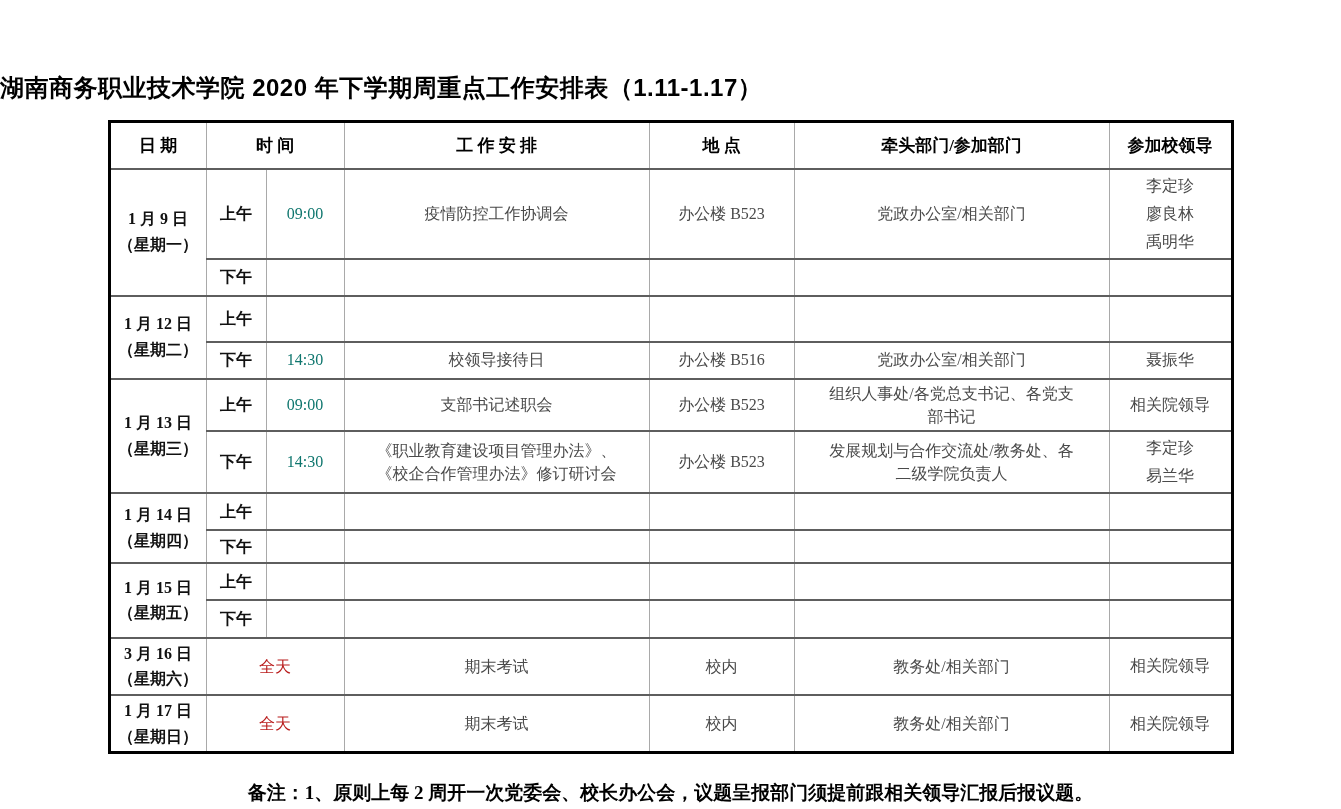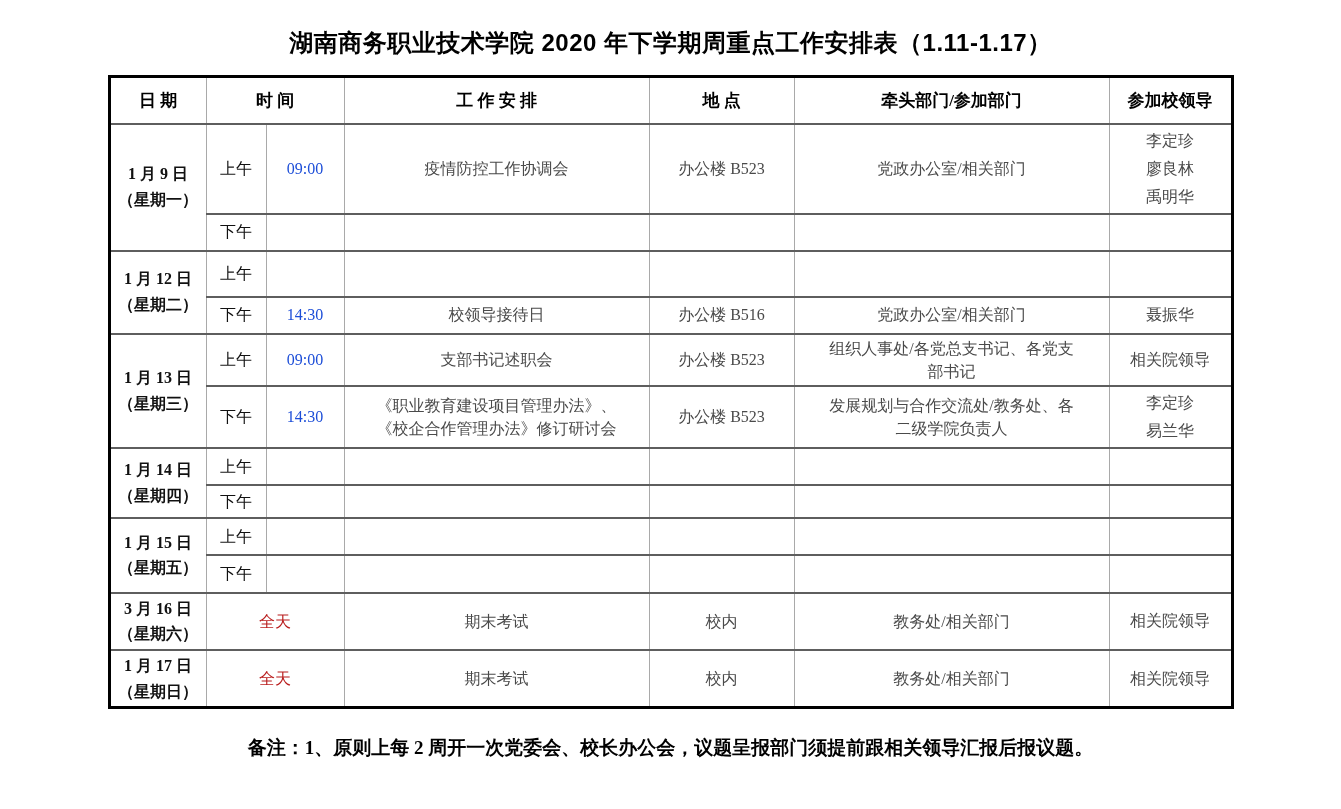--- a/index.html
+++ b/index.html
@@ -11,8 +11,7 @@
   }
   .page{position:relative;width:1341px;height:809px;}
   .doc-title{
-    margin:27px auto 10px auto;
-    text-align:center;
+    margin:72px auto 10px auto;
     font-family:"Liberation Sans", sans-serif;
     font-weight:bold;
     font-size:24px;

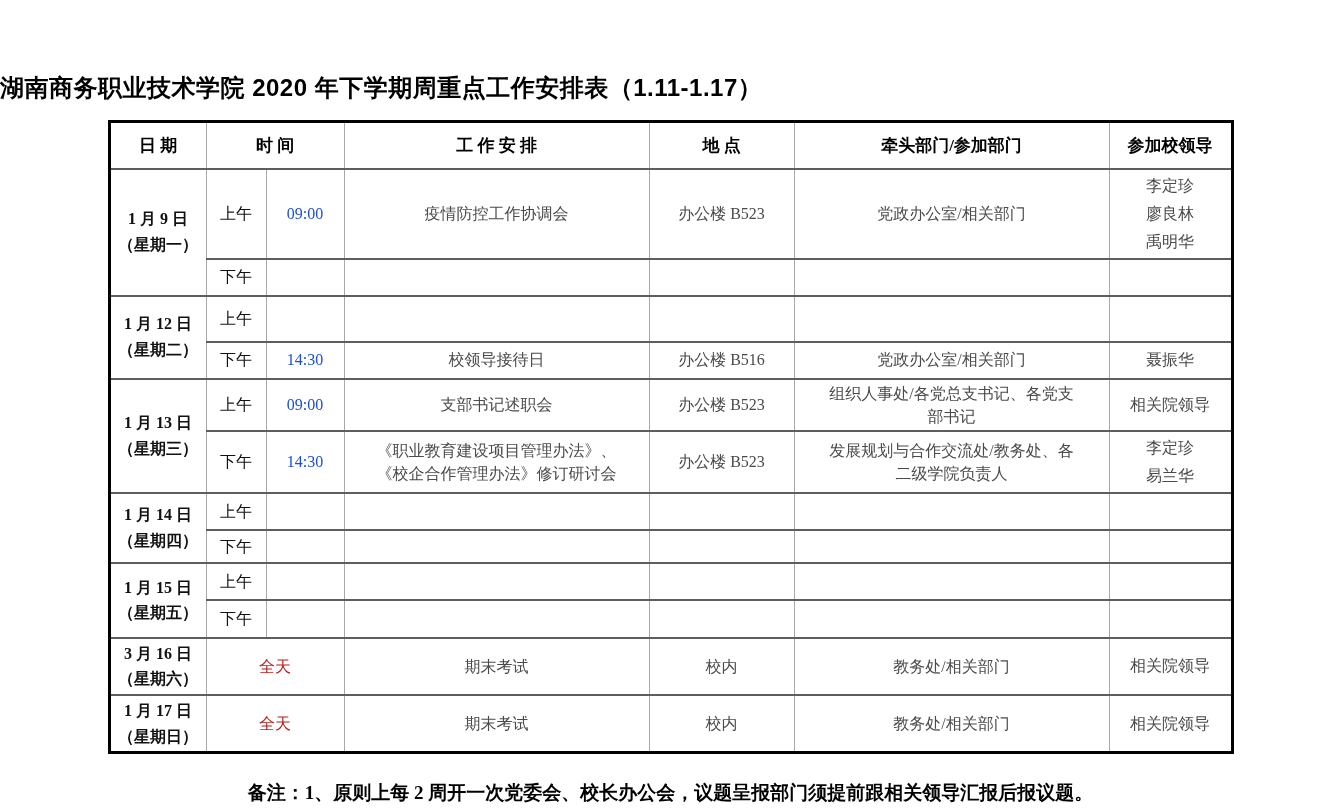--- a/index.html
+++ b/index.html
@@ -52,7 +52,7 @@
     line-height:1.6;
   }
   td.session-cell{
-    font-weight:normal;
+    font-weight:bold;
     color:#111;
   }
   td.time-cell{color:#1d4ed8;}

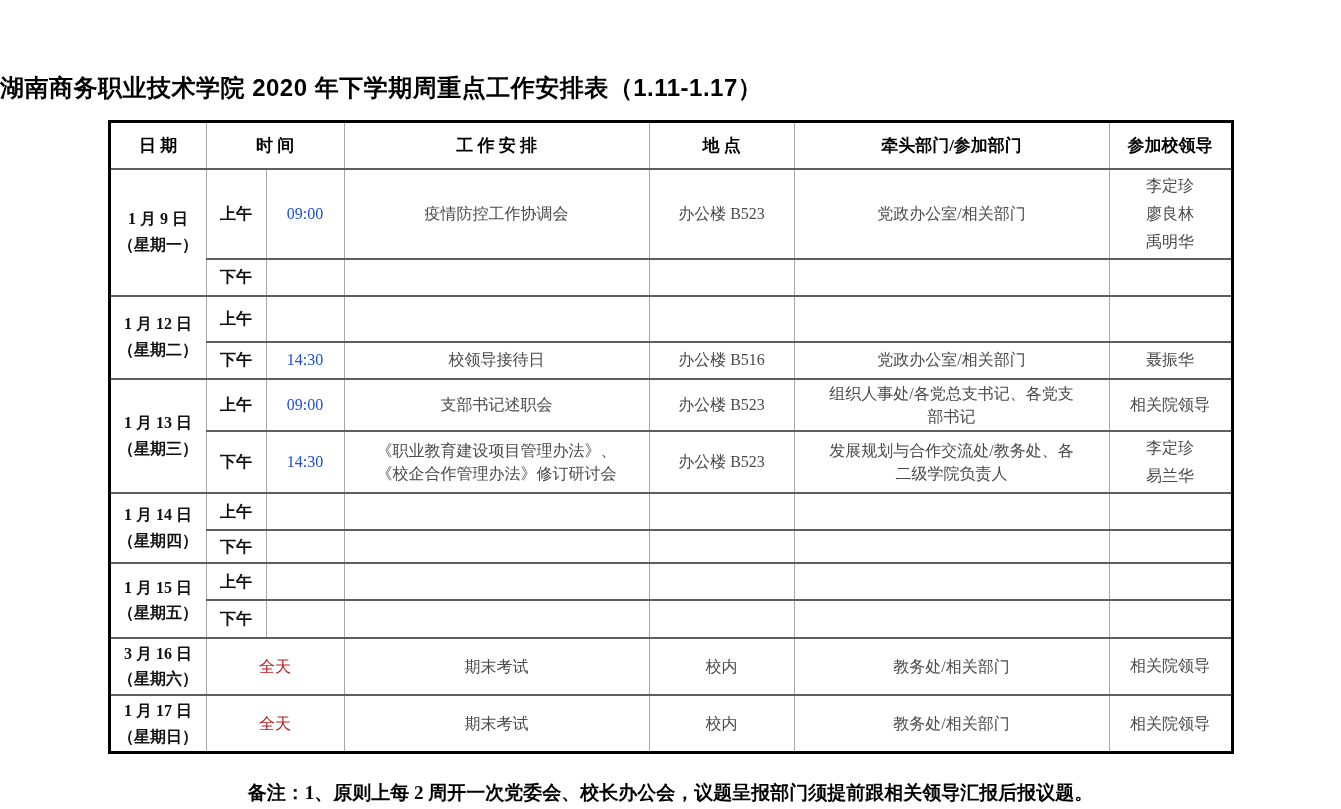--- a/index.html
+++ b/index.html
@@ -55,7 +55,7 @@
     font-weight:bold;
     color:#111;
   }
-  td.time-cell{color:#1d4ed8;}
+  td.time-cell{color:#0f766e;}
   td.allday-cell{color:#b91c1c;}
   .pre{white-space:pre-line;}
   td.leaders-cell{line-height:1.75;}

